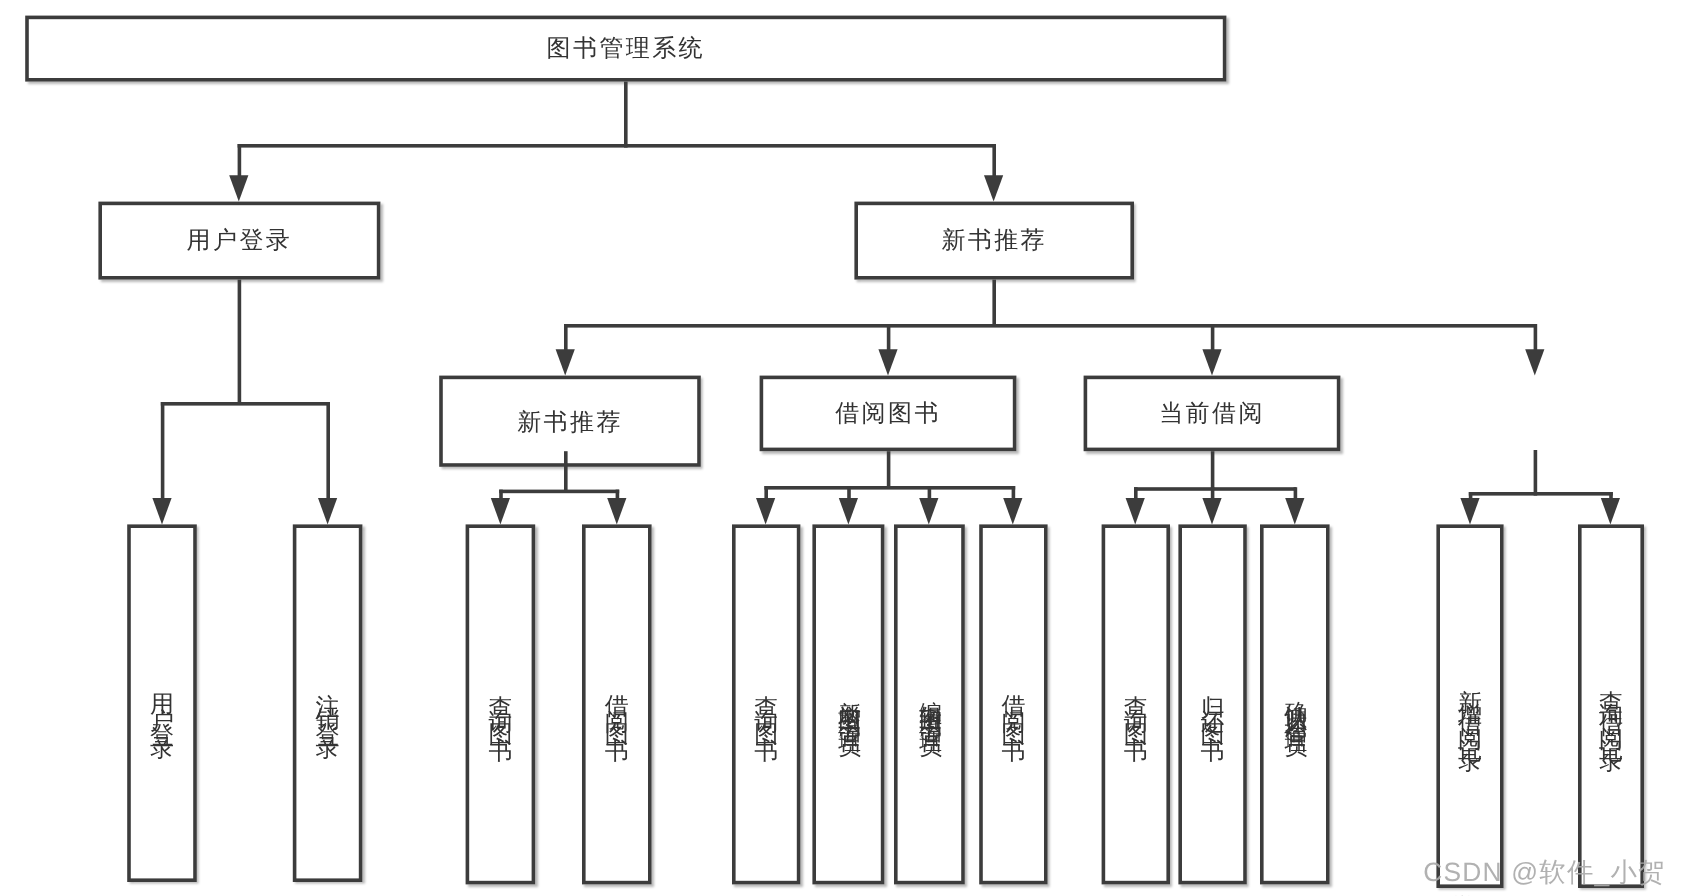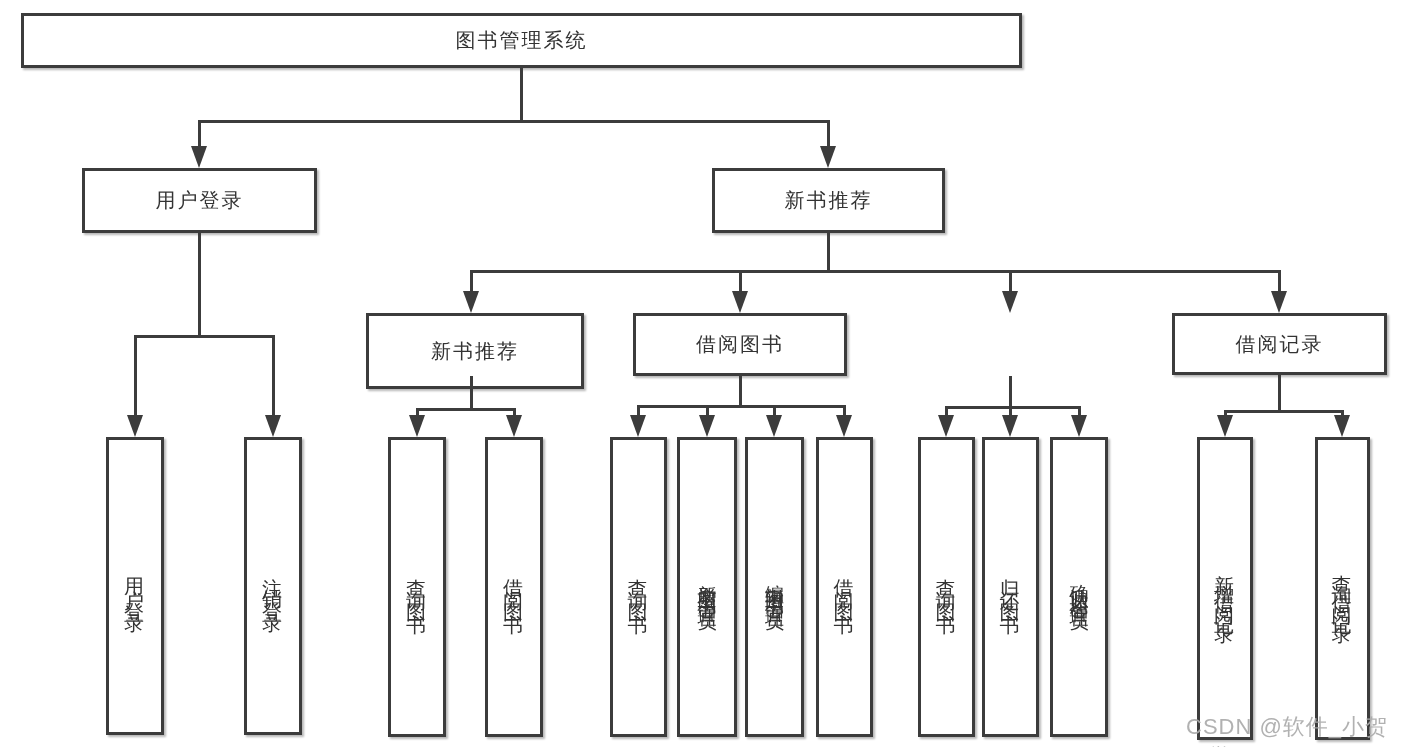--- a/index.html
+++ b/index.html
@@ -64,6 +64,7 @@
 
   <div class="box" style="left:633px;top:313px;width:214px;height:63px;">借阅图书</div>
 
+  <div class="box" style="left:903px;top:313px;width:214px;height:63px;">当前借阅</div>
 
   <div class="box" style="left:1172px;top:313px;width:215px;height:62px;">借阅记录</div>
 

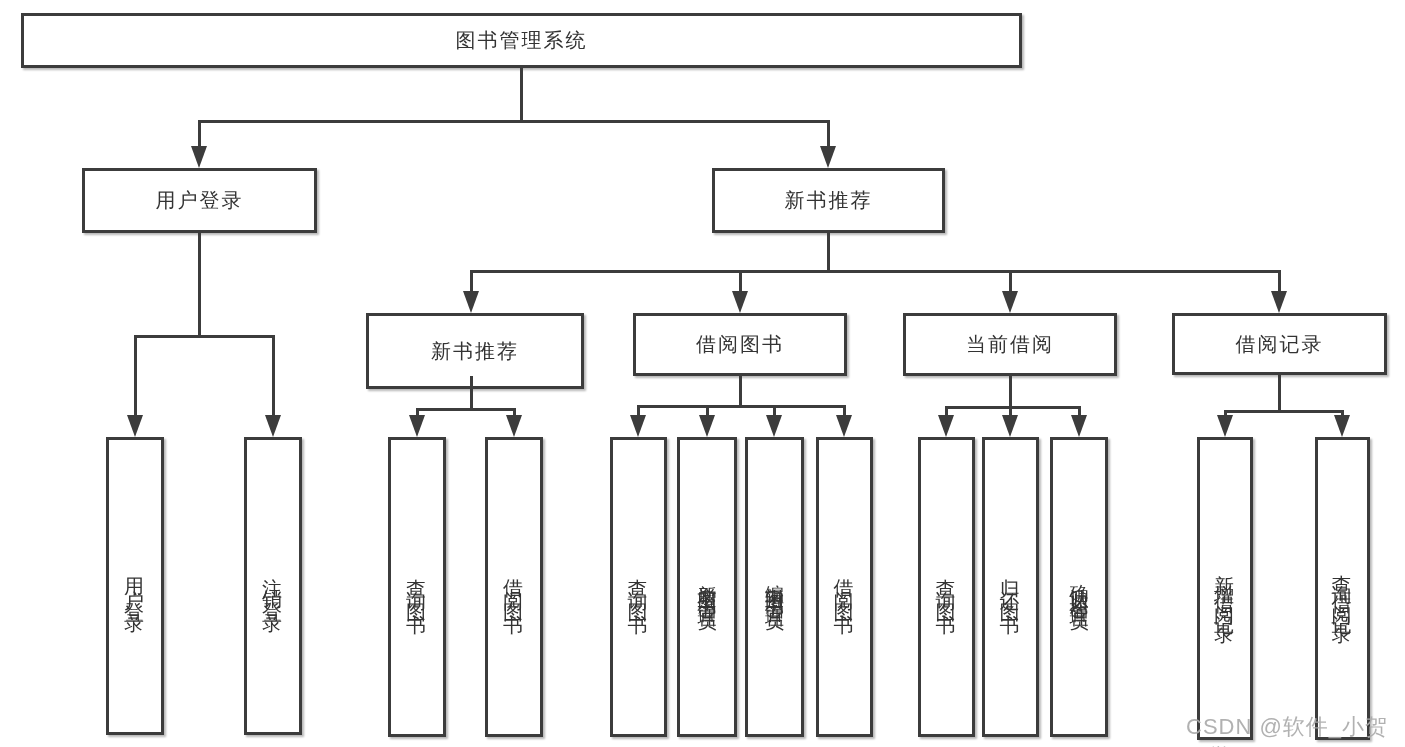--- a/index.html
+++ b/index.html
@@ -66,7 +66,6 @@
 
   <div class="box" style="left:903px;top:313px;width:214px;height:63px;">当前借阅</div>
 
-  <div class="box" style="left:1172px;top:313px;width:215px;height:62px;">借阅记录</div>
 
   <div class="box vbox" style="left:106px;top:437px;width:58px;height:298px;">用户登录</div>
 

